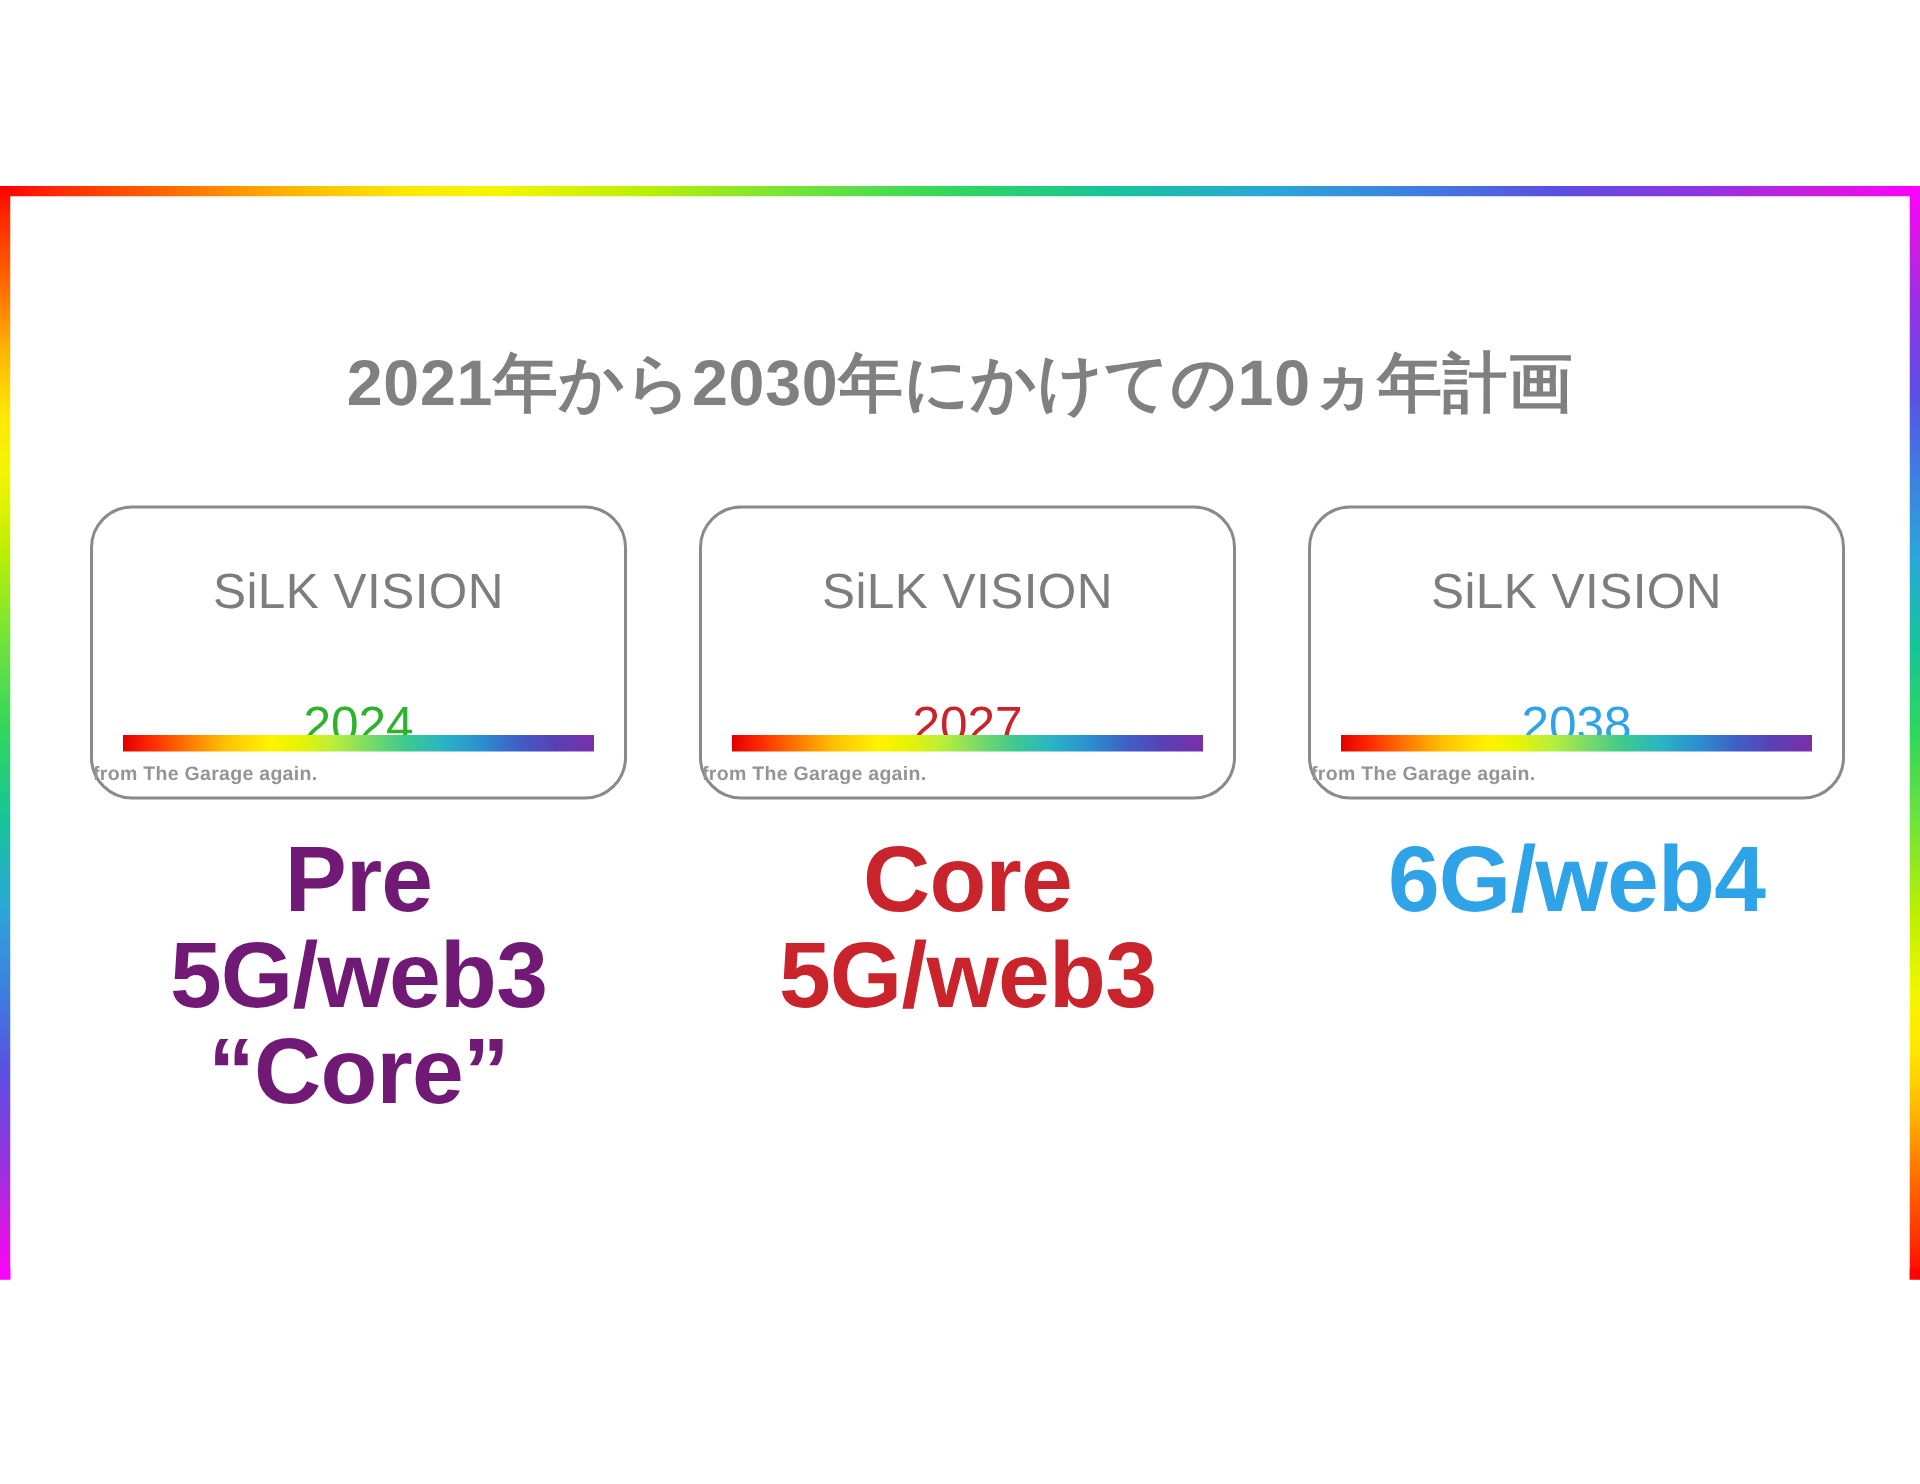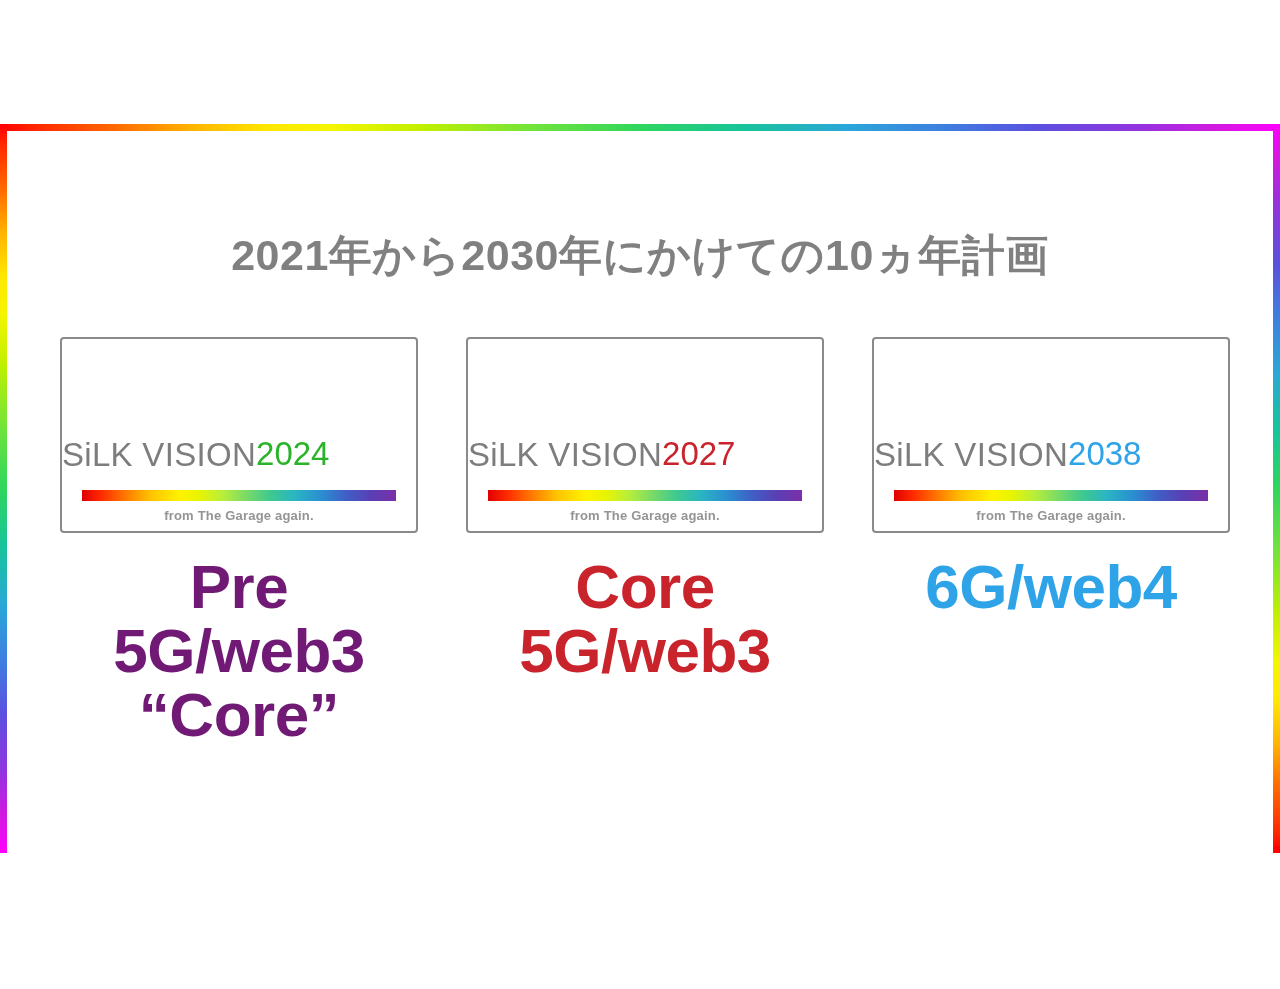--- a/index.html
+++ b/index.html
@@ -102,12 +102,13 @@
     width: 358px;
     height: 196px;
     border: 2px solid #8a8a8a;
-    border-radius: 4px;
+    border-radius: 28px;
     background: #ffffff;
     position: relative;
     display: flex;
-    flex-direction: row;
+    flex-direction: column;
     align-items: center;
+    gap: 20px;
   }
 
   .card-brand {

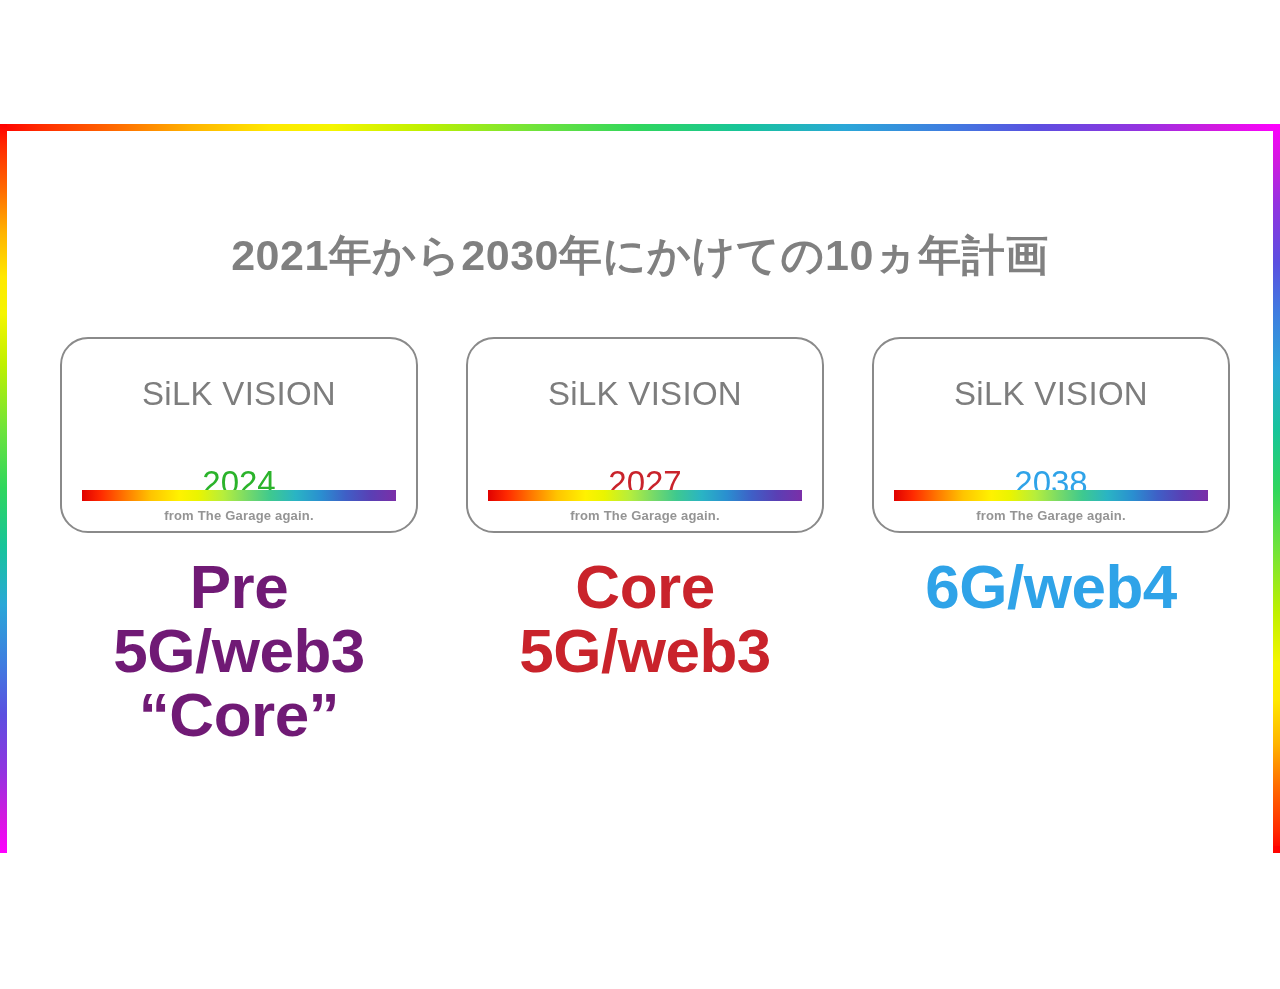--- a/index.html
+++ b/index.html
@@ -148,7 +148,6 @@
     position: absolute;
     left: 0; right: 0;
     bottom: 8px;
-    text-align: center;
     font-size: 13px;
     font-weight: bold;
     color: #949494;

